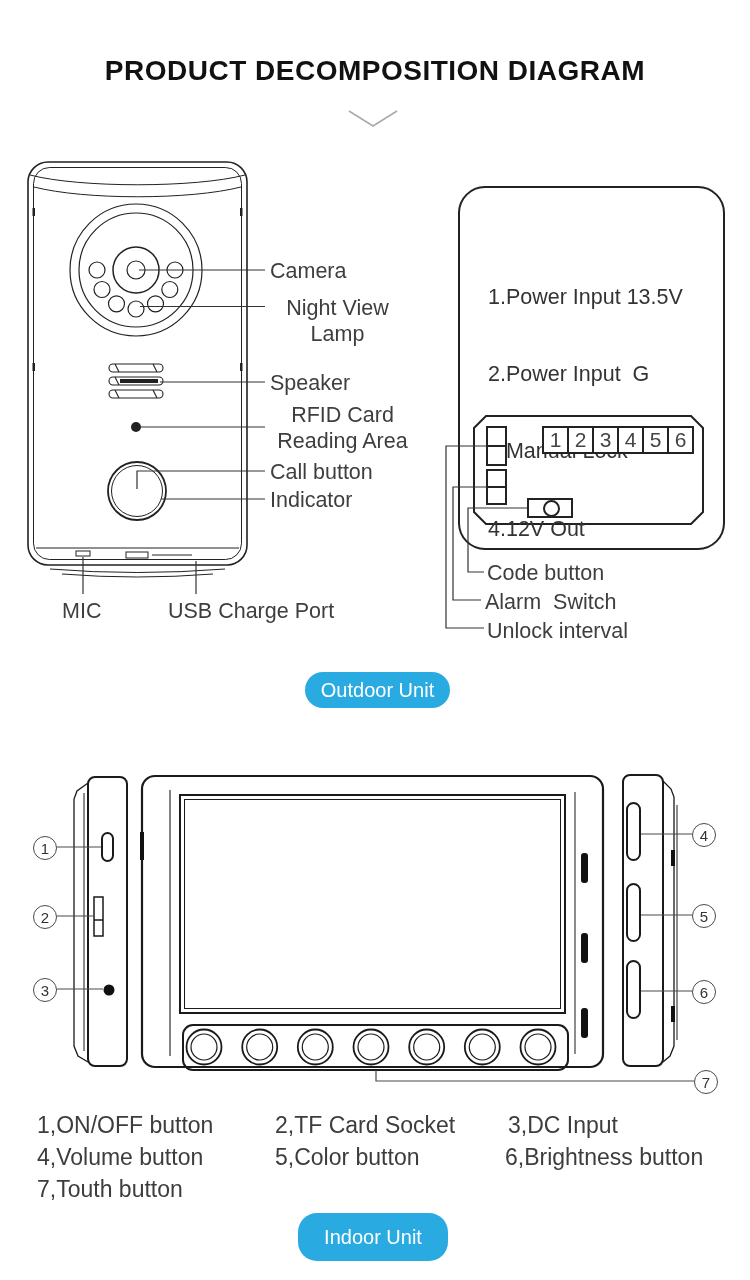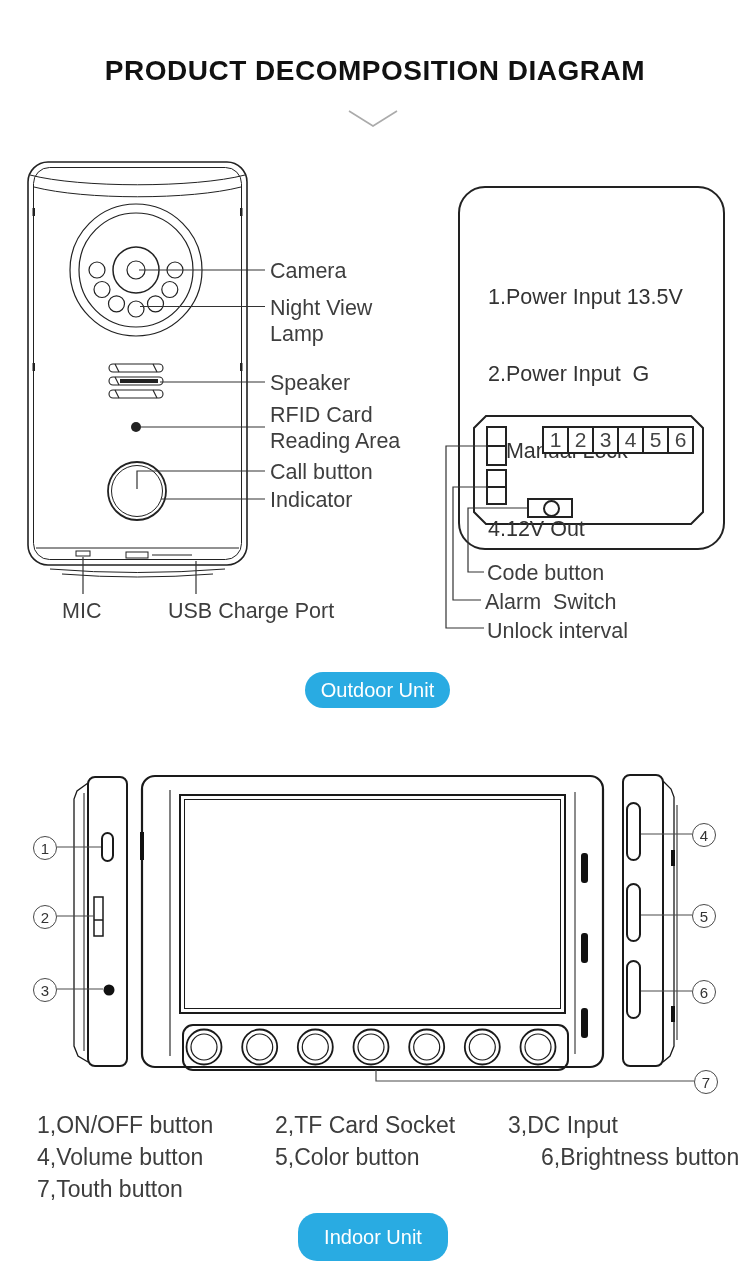--- a/index.html
+++ b/index.html
@@ -9,7 +9,7 @@
   .title{position:absolute;left:0;right:0;top:55px;text-align:center;
          font-size:28px;font-weight:bold;color:#111;letter-spacing:.5px;}
   .lbl{position:absolute;font-size:21.5px;color:#3e3e3e;white-space:pre;line-height:26px;}
-  .wrap{white-space:normal;}
+  .wrap{white-space:normal;text-align:center;}
   .badge{position:absolute;background:#29ABE2;color:#fff;border-radius:19px;
          display:flex;align-items:center;justify-content:center;font-size:20px;}
   .boxlist{position:absolute;left:488px;top:233px;font-size:21.5px;color:#333;

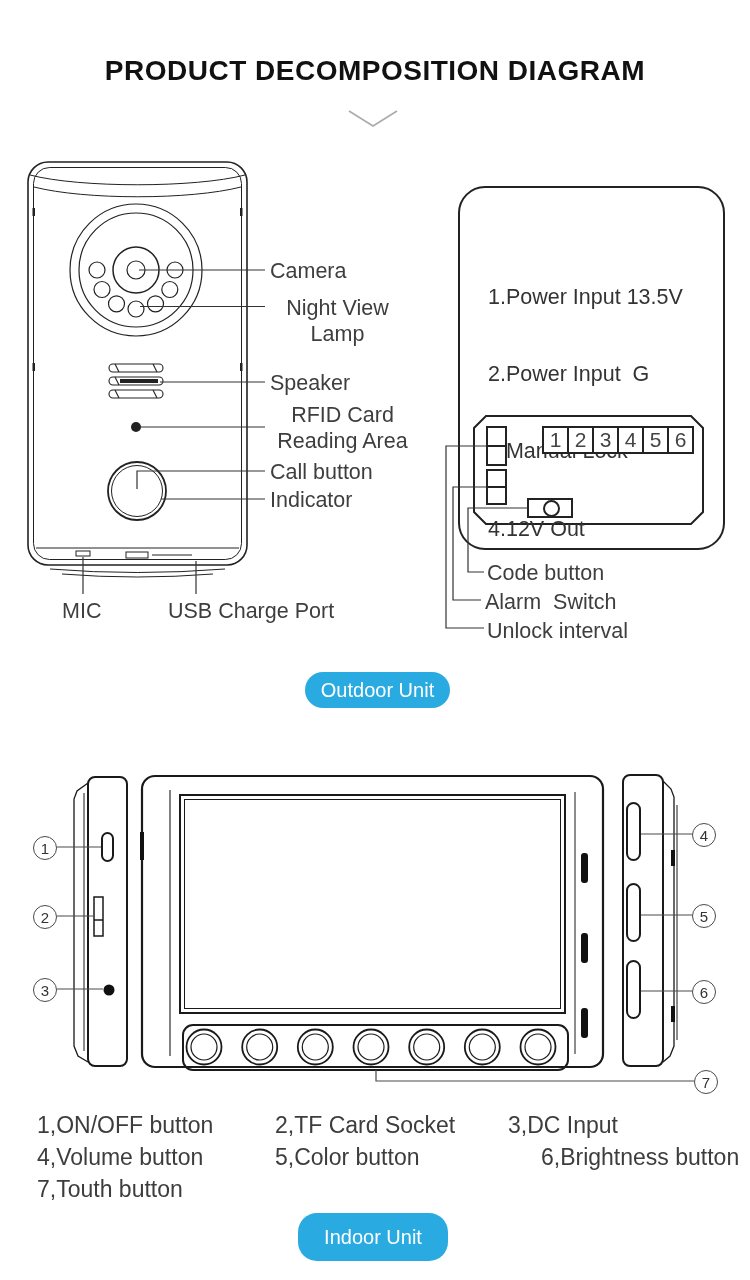--- a/index.html
+++ b/index.html
@@ -242,7 +242,7 @@
   <div class="legend-cell" style="left:508px;top:1112px;">3,DC Input</div>
   <div class="legend-cell" style="left:37px;top:1144px;">4,Volume button</div>
   <div class="legend-cell" style="left:275px;top:1144px;text-align:right;">5,Color button</div>
-  <div class="legend-cell" style="left:505px;top:1144px;margin-left:36px;">6,Brightness button</div>
+  <div class="legend-cell" style="left:505px;top:1144px;">6,Brightness button</div>
   <div class="legend-cell" style="left:37px;top:1176px;">7,Touth button</div>
 
   <div class="badge" style="left:298px;top:1213px;width:150px;height:48px;">Indoor Unit</div>

